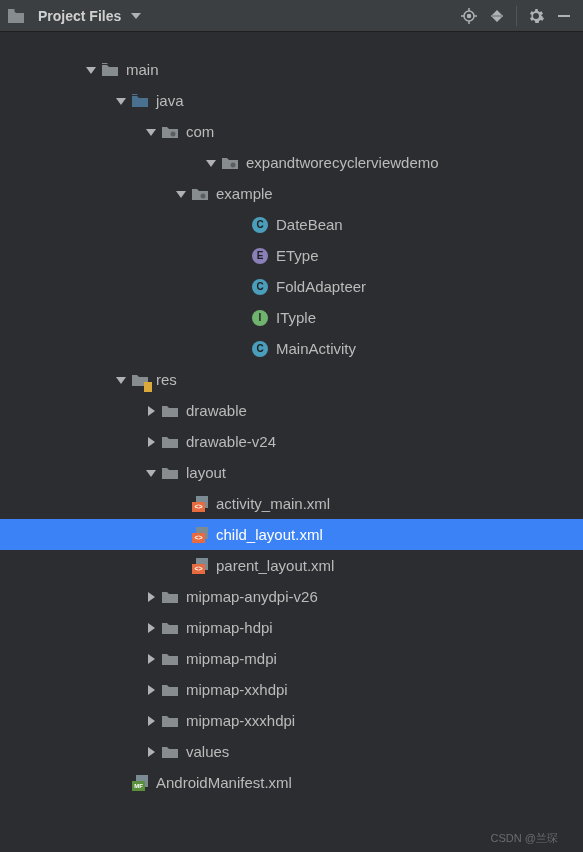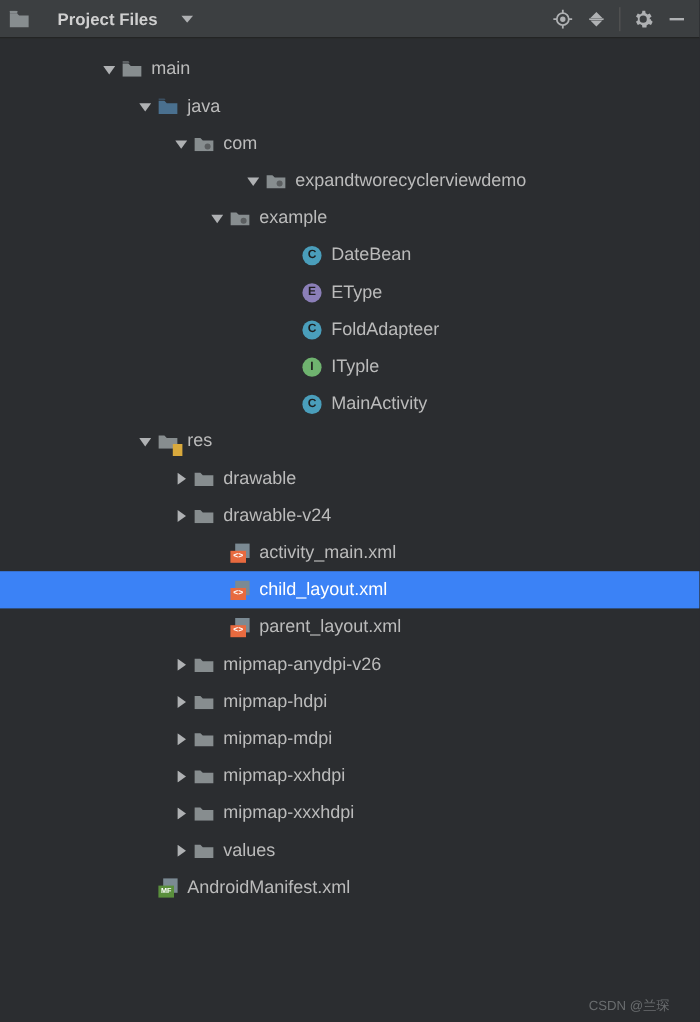--- a/index.html
+++ b/index.html
@@ -24,7 +24,7 @@
     .header-left {
       display: flex;
       align-items: center;
-      gap: 16px;
+      gap: 6px;
       flex: 1;
     }
     .header-title {

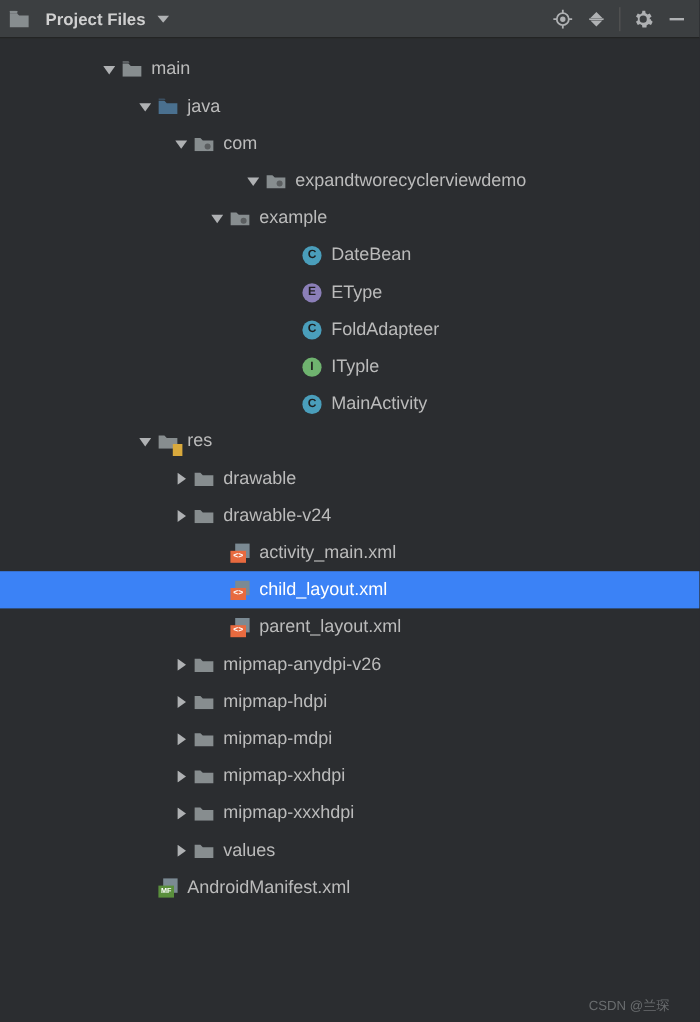--- a/index.html
+++ b/index.html
@@ -52,7 +52,7 @@
       margin: 0 4px;
     }
     .tree {
-      padding-top: 10px;
+      padding-top: 22px;
     }
     .tree-row {
       height: 31px;

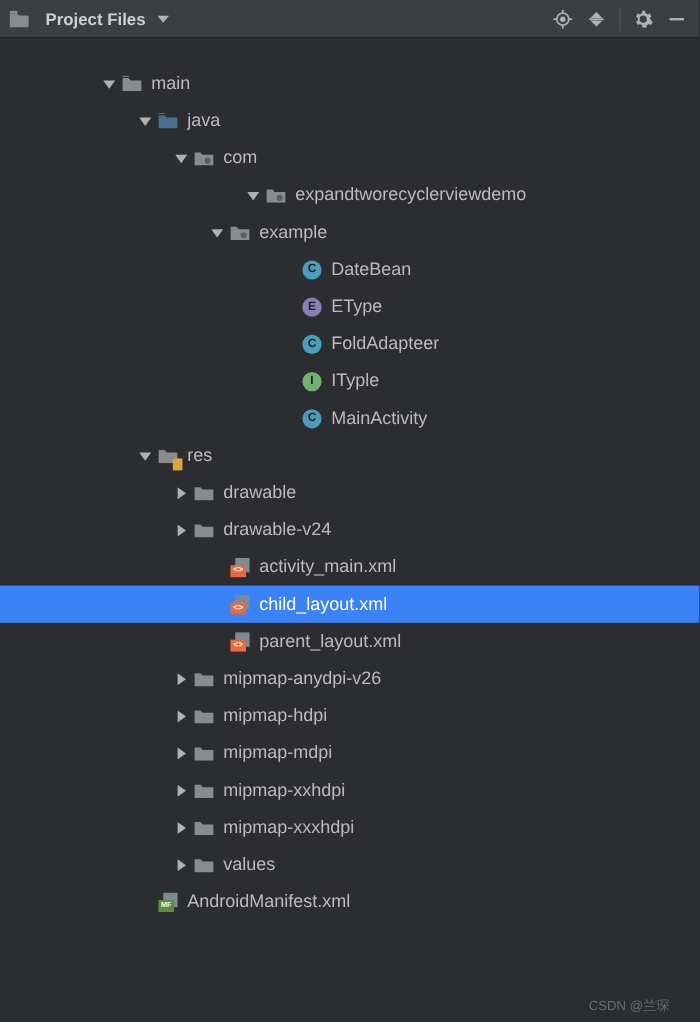--- a/index.html
+++ b/index.html
@@ -388,6 +388,20 @@
     <span class="label">drawable-v24</span>
   </div>
 
+  <div class="tree-row">
+    <span class="indent" style="width:142px"></span>
+    <span class="arrow">
+        <svg width="10" height="10" viewBox="0 0 10 10">
+          <path d="M0 2 L10 2 L5 9 Z"></path>
+        </svg>
+      </span>
+    <span class="node-icon">
+        <svg width="16" height="13" viewBox="0 0 16 13">
+          <path class="folder-icon" d="M0 2 L5 2 L7 4 L16 4 L16 13 L0 13 Z"></path>
+        </svg>
+      </span>
+    <span class="label">layout</span>
+  </div>
 
   <div class="tree-row">
     <span class="indent" style="width:190px"></span>

